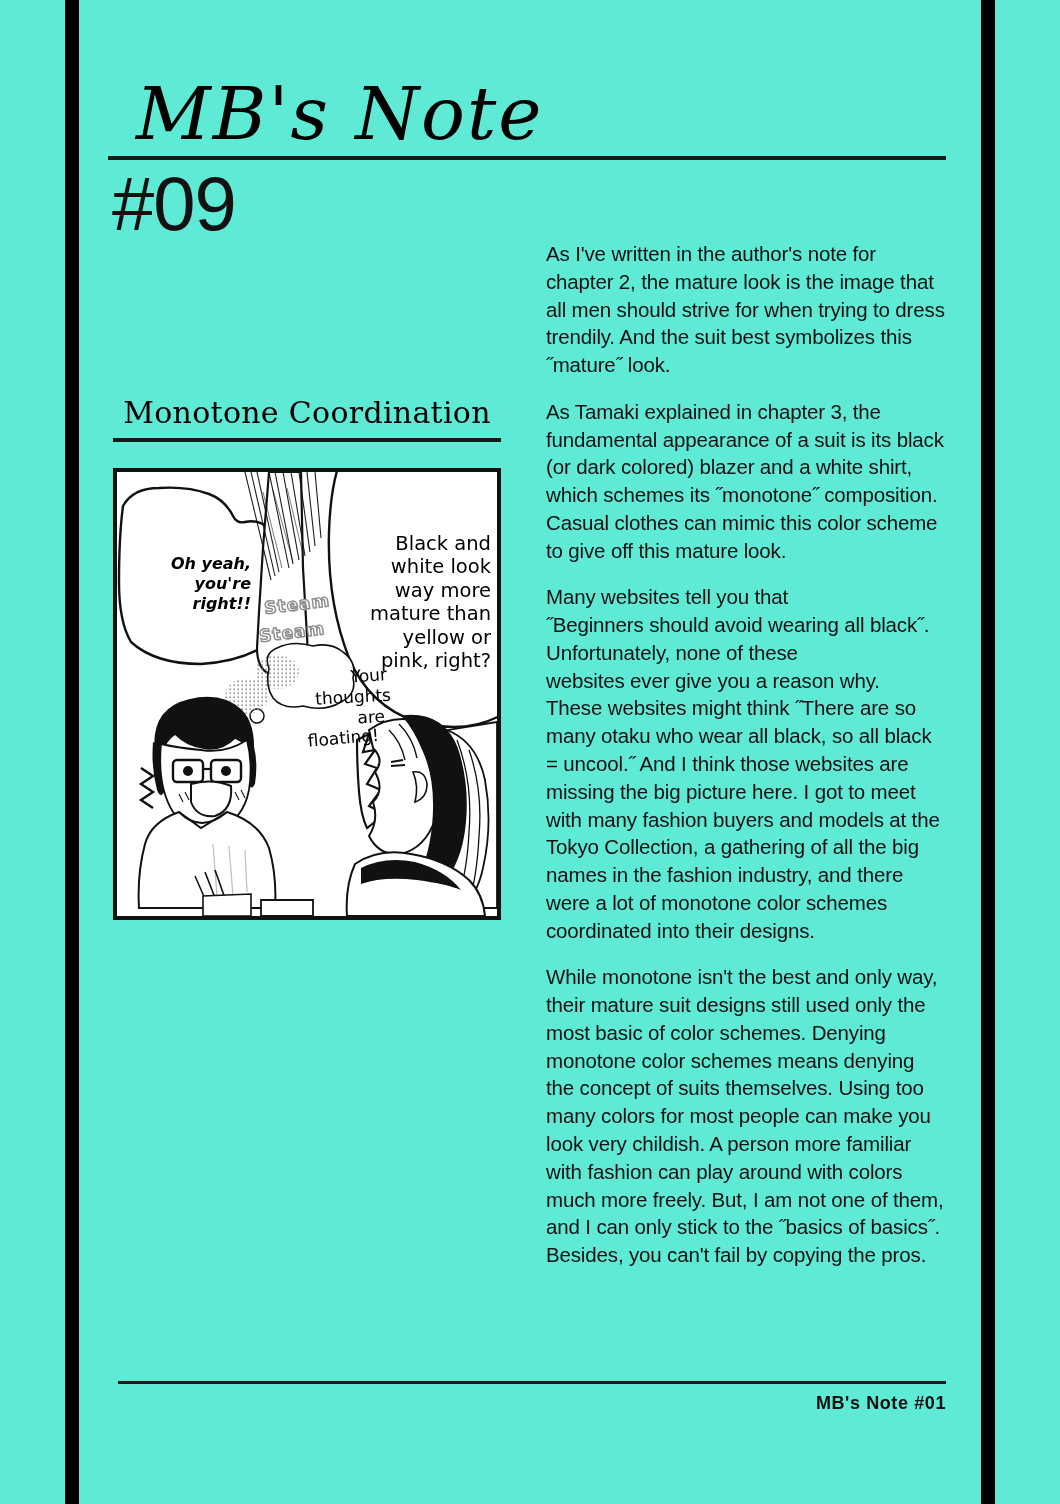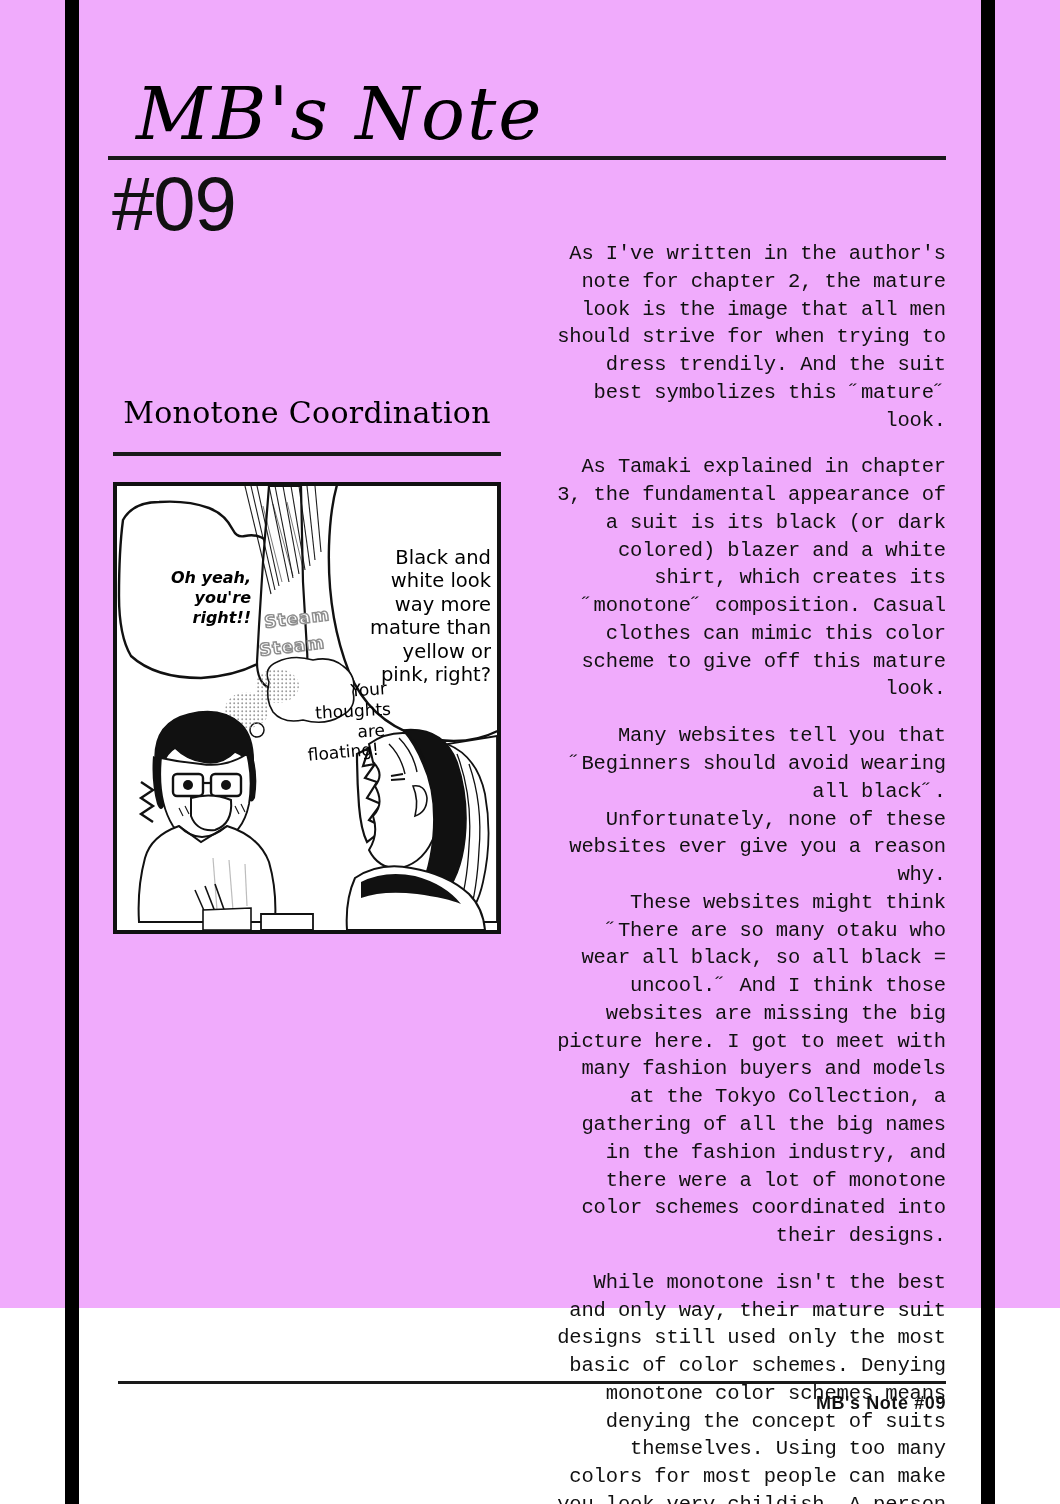--- a/index.html
+++ b/index.html
@@ -15,8 +15,8 @@
   #page {
     position: relative;
     width: 1060px;
-    height: 1308px;
-    background: #f0abfc;
+    height: 1504px;
+    background: #5eead4;
   }
 
   

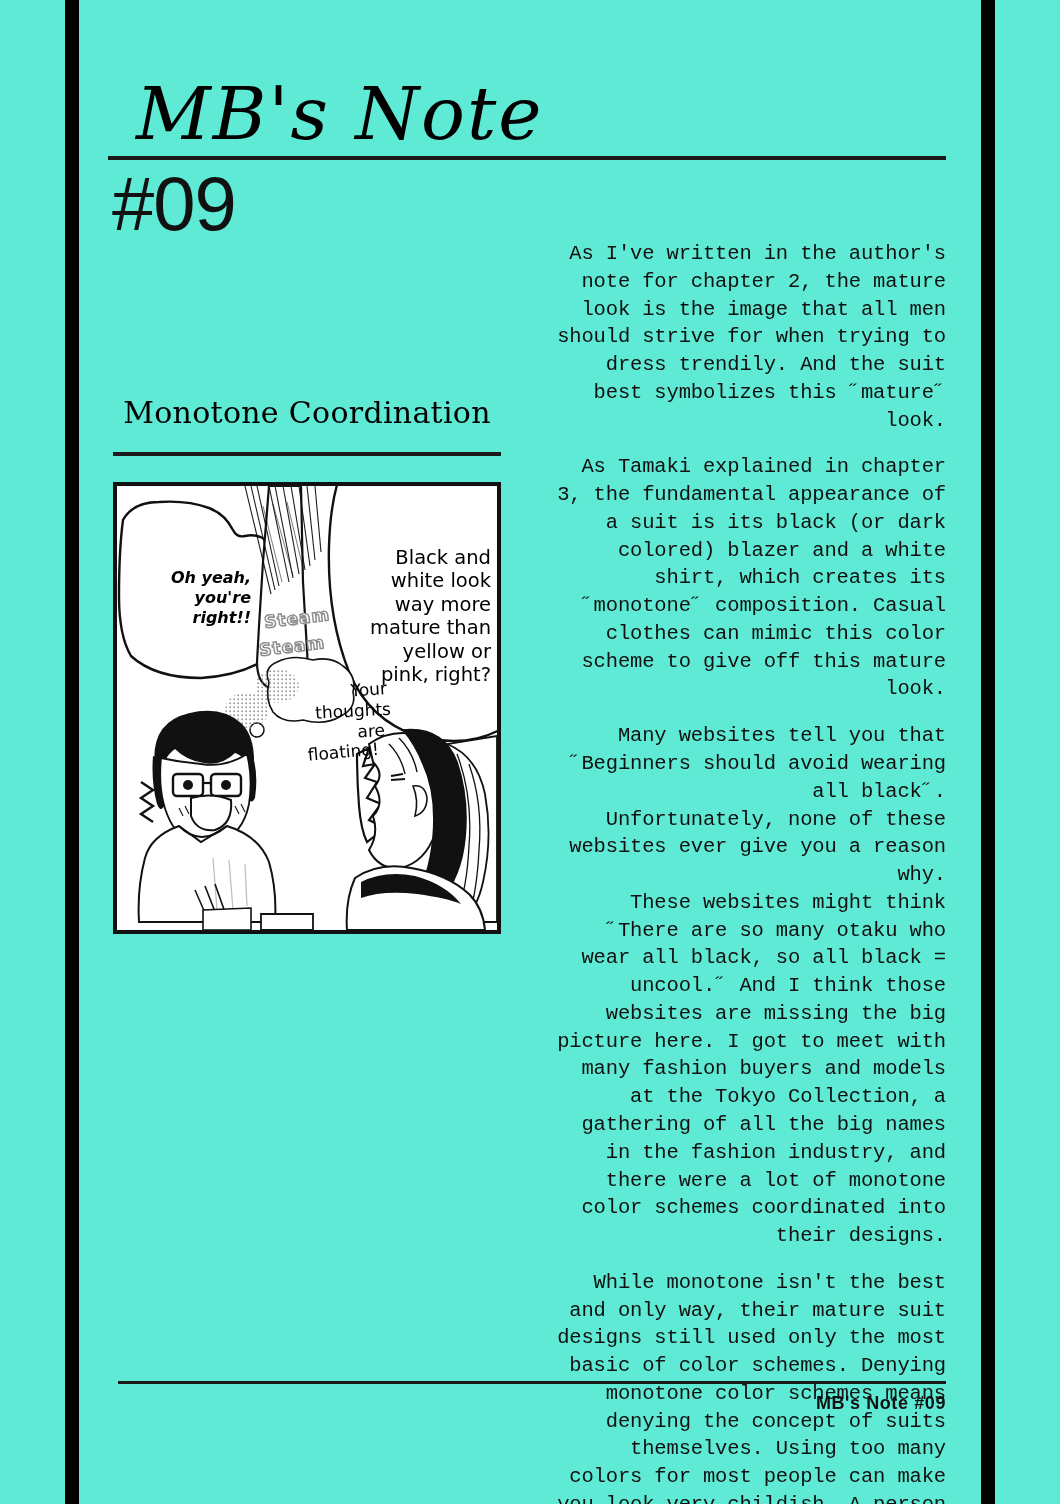--- a/index.html
+++ b/index.html
@@ -172,14 +172,13 @@
     width: 400px;
   }
   .body-par {
-    font-family: Liberation Mono, monospace;
+    font-family: Liberation Sans, sans-serif;
     font-size: 20.5px;
     line-height: 1.355;
     color: #111;
     margin-bottom: 19px;
     white-space: pre-line;
     letter-spacing: -0.15px;
-    text-align: right;
   }
 
   

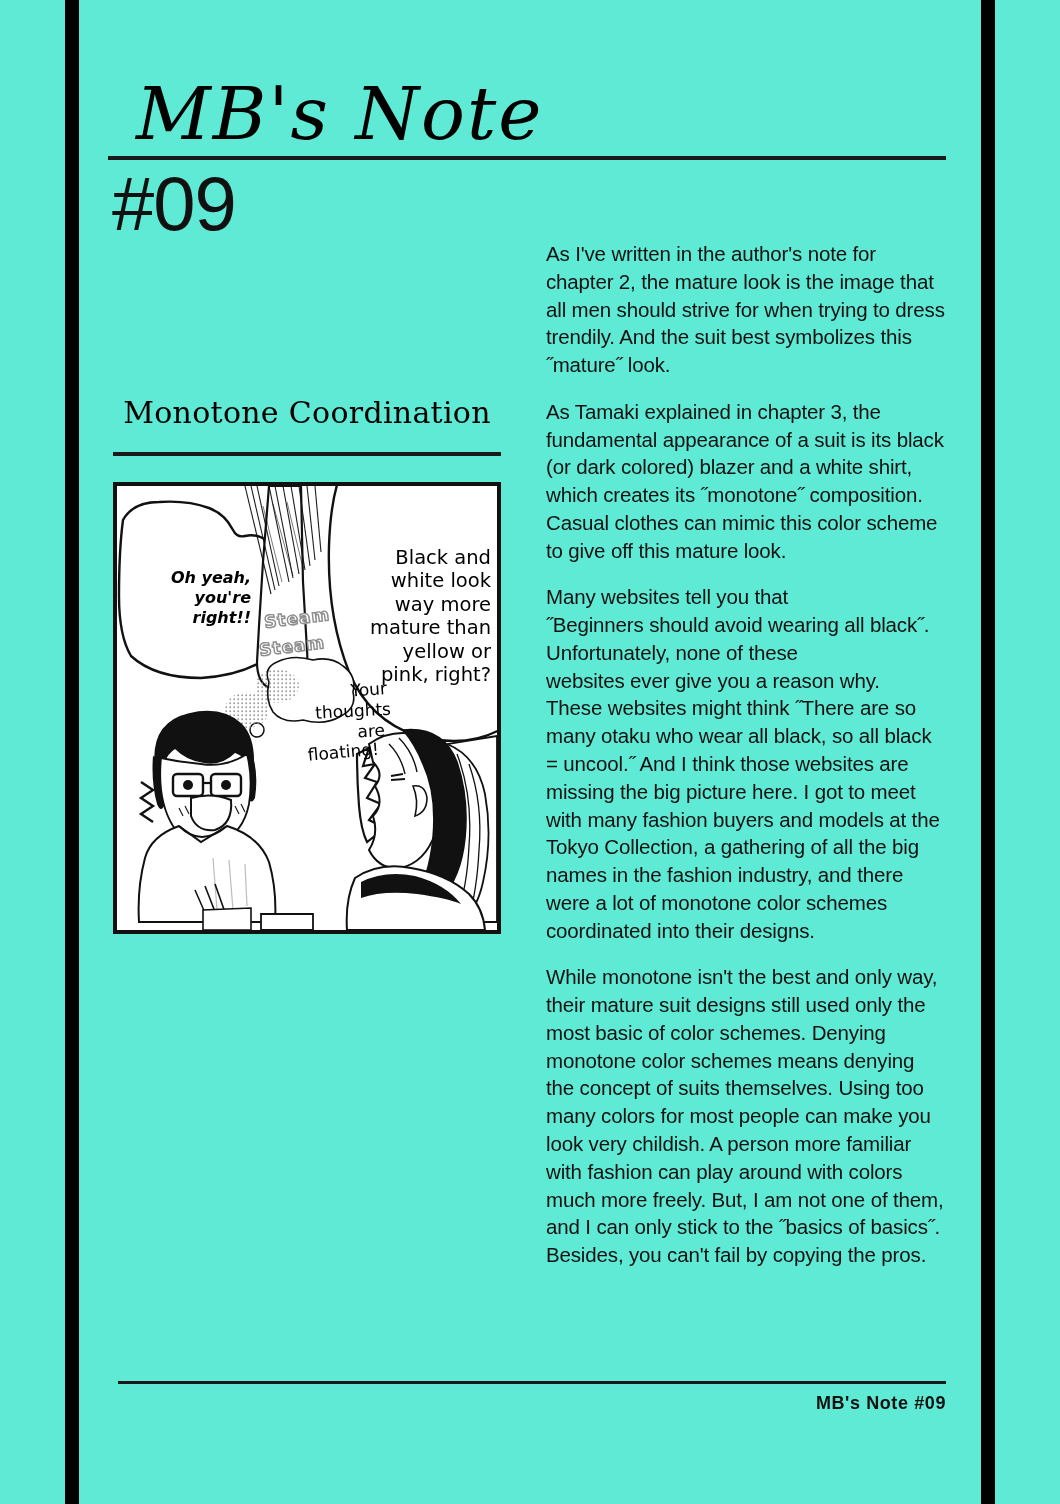--- a/index.html
+++ b/index.html
@@ -87,7 +87,7 @@
     font-size: 30px;
     text-align: center;
     color: #000;
-    padding-bottom: 22px;
+    padding-bottom: 8px;
     letter-spacing: 0.3px;
   }
   .heading-rule {

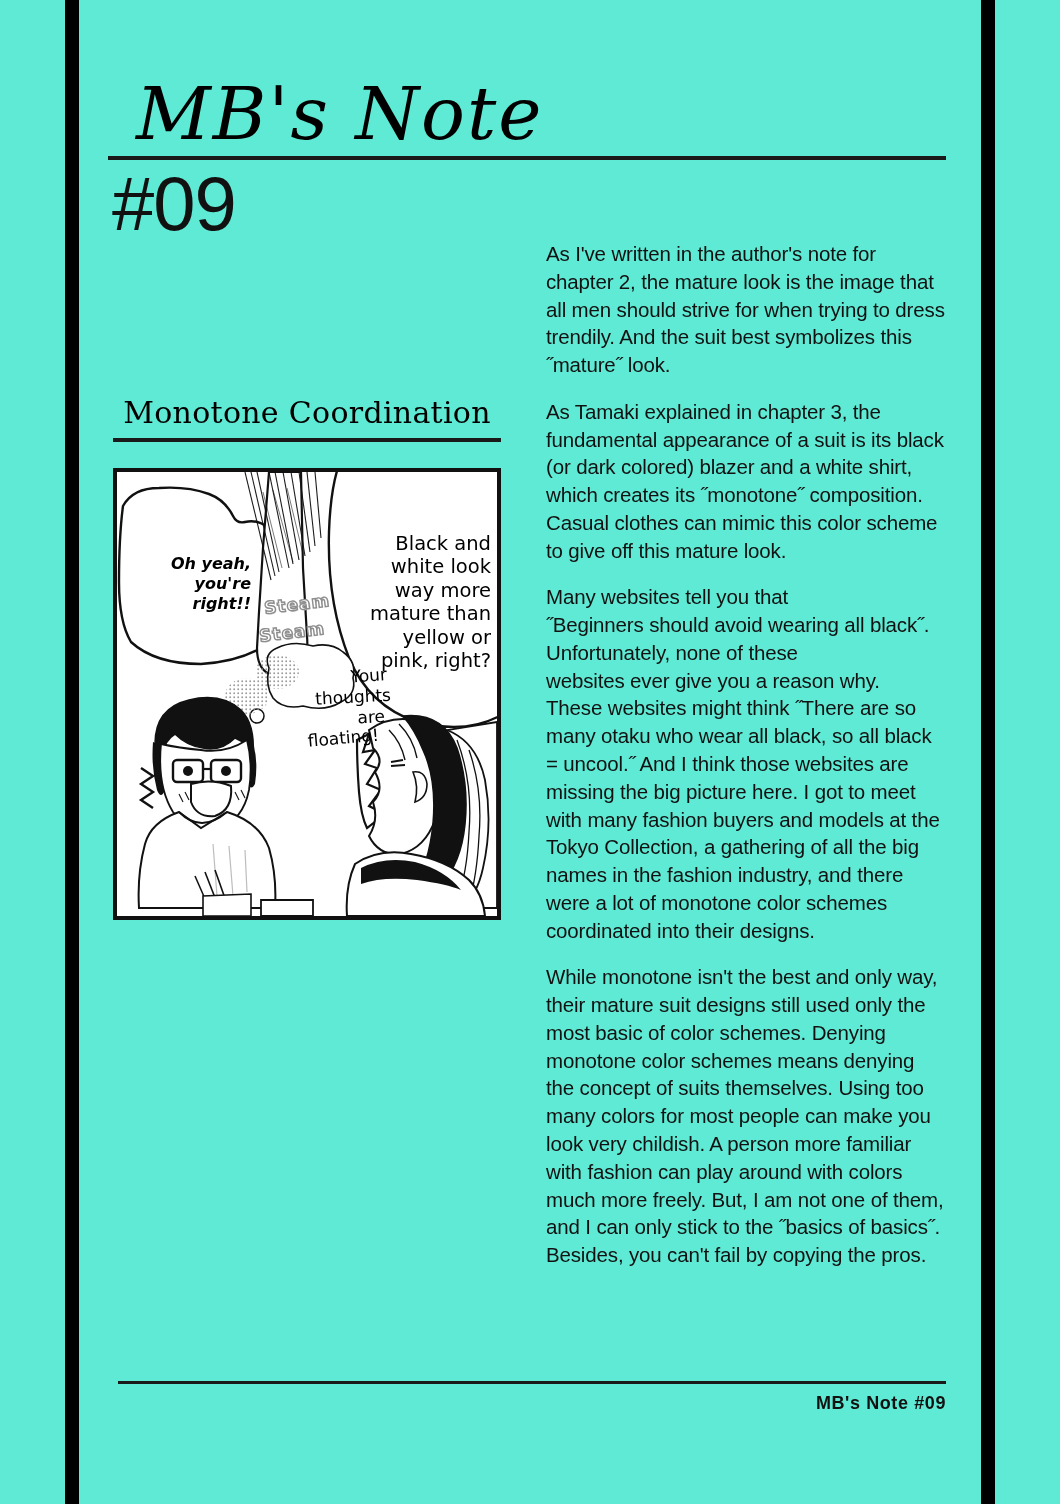--- a/index.html
+++ b/index.html
@@ -367,7 +367,7 @@
 
     <div id="right-col">
       <p class="body-par">As I've written in the author's note for chapter 2, the mature look is the image that all men should strive for when trying to dress trendily.  And the suit best symbolizes this ˝mature˝ look.</p>
-      <p class="body-par">As Tamaki explained in chapter 3, the fundamental appearance of a suit is its black (or dark colored) blazer and a white shirt, which creates its ˝monotone˝ composition. Casual clothes can mimic this color scheme to give off this mature look.</p>
+      <p class="body-par">As Tamaki explained in chapter 3, the fundamental appearance of a suit is its black (or dark colored) blazer and a white shirt, which schemes its ˝monotone˝ composition. Casual clothes can mimic this color scheme to give off this mature look.</p>
       <p class="body-par">Many websites tell you that
 ˝Beginners should avoid wearing all black˝.
 Unfortunately, none of these

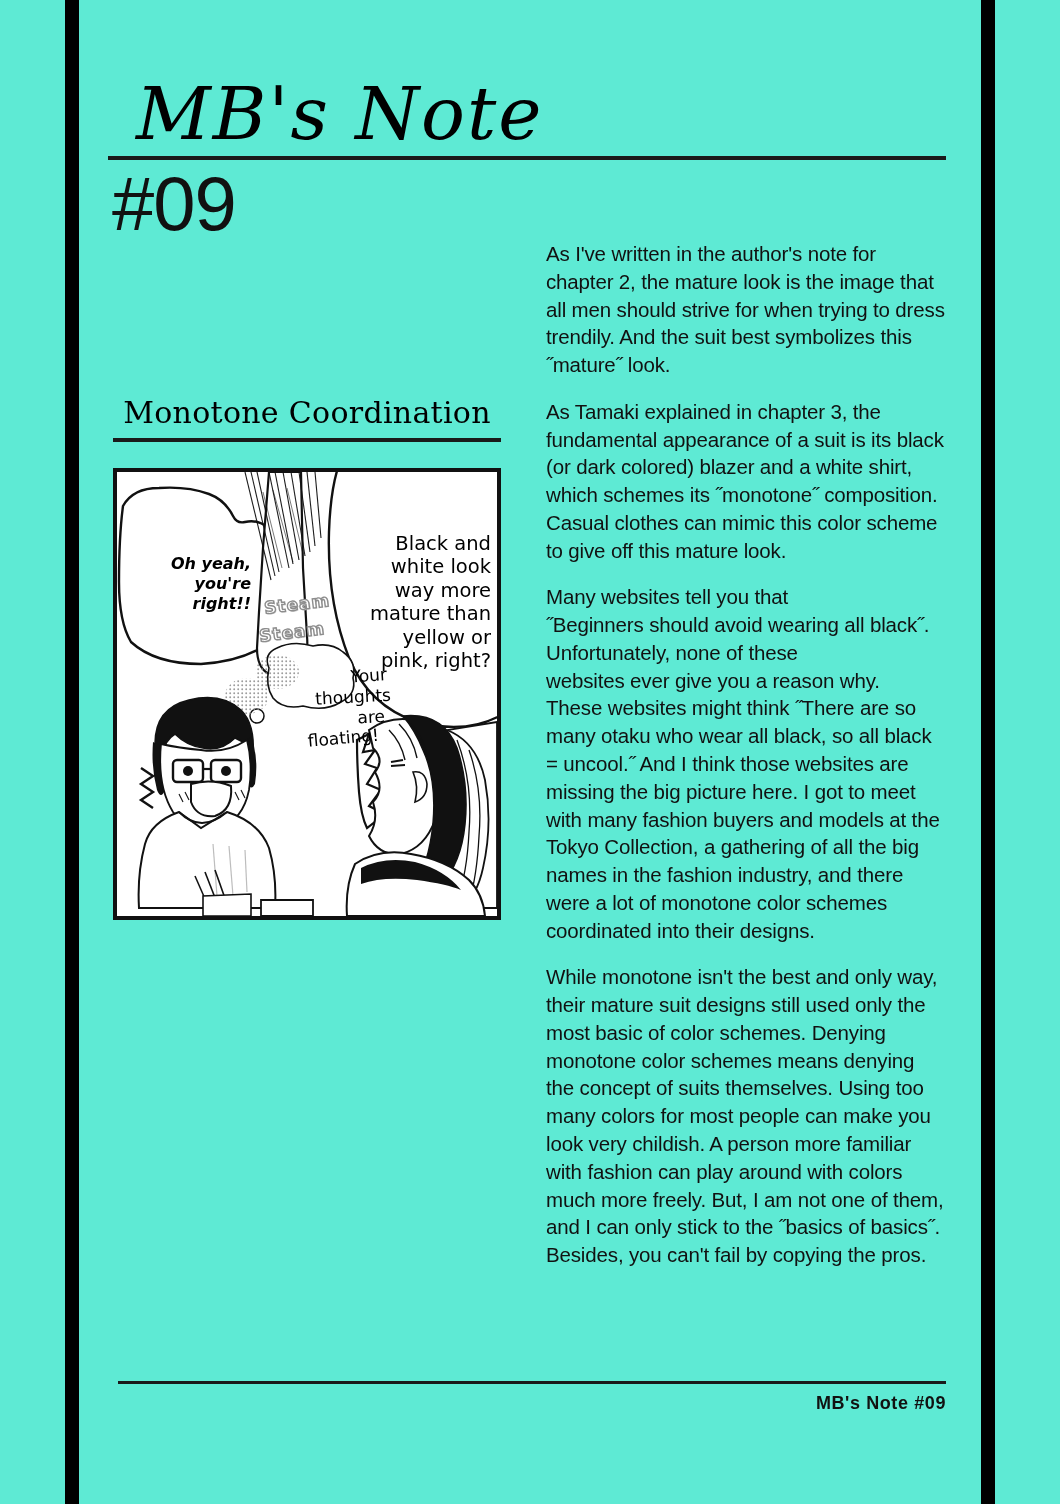--- a/index.html
+++ b/index.html
@@ -380,7 +380,7 @@
 
   <div id="footer">
     <div class="footer-rule"></div>
-    <div class="footer-label">MB's Note #09</div>
+    <div class="footer-label">MB's Note #01</div>
   </div>
 
 </div>

